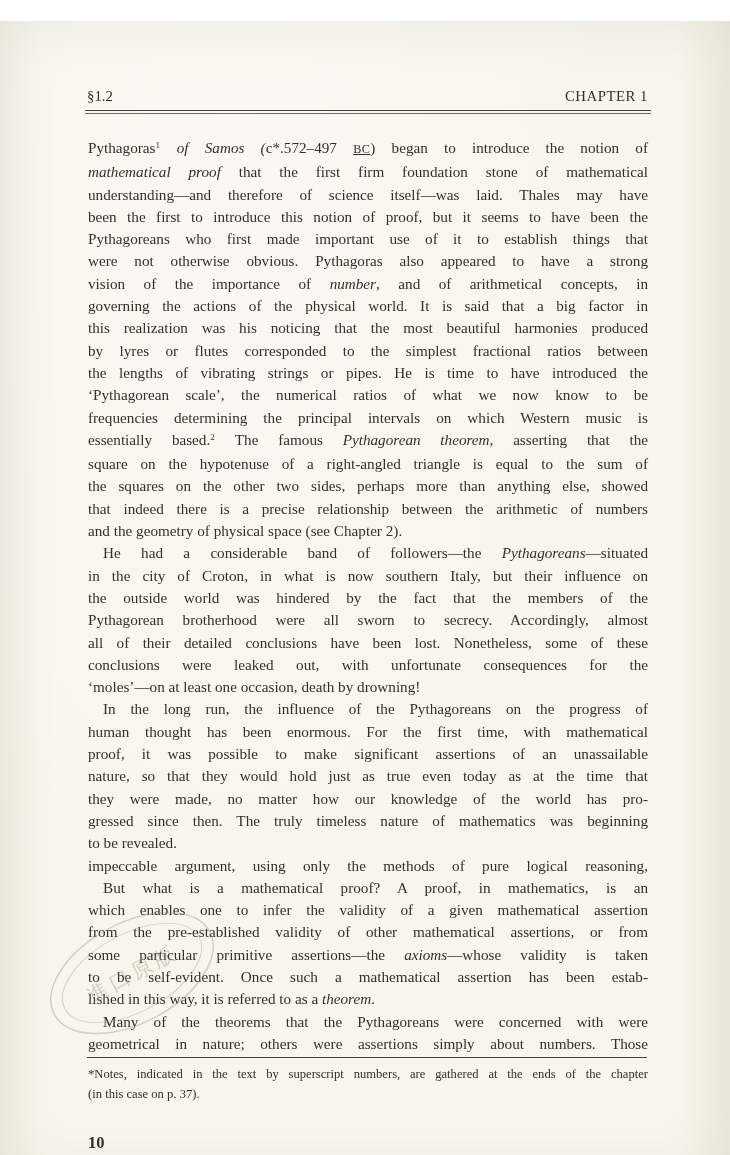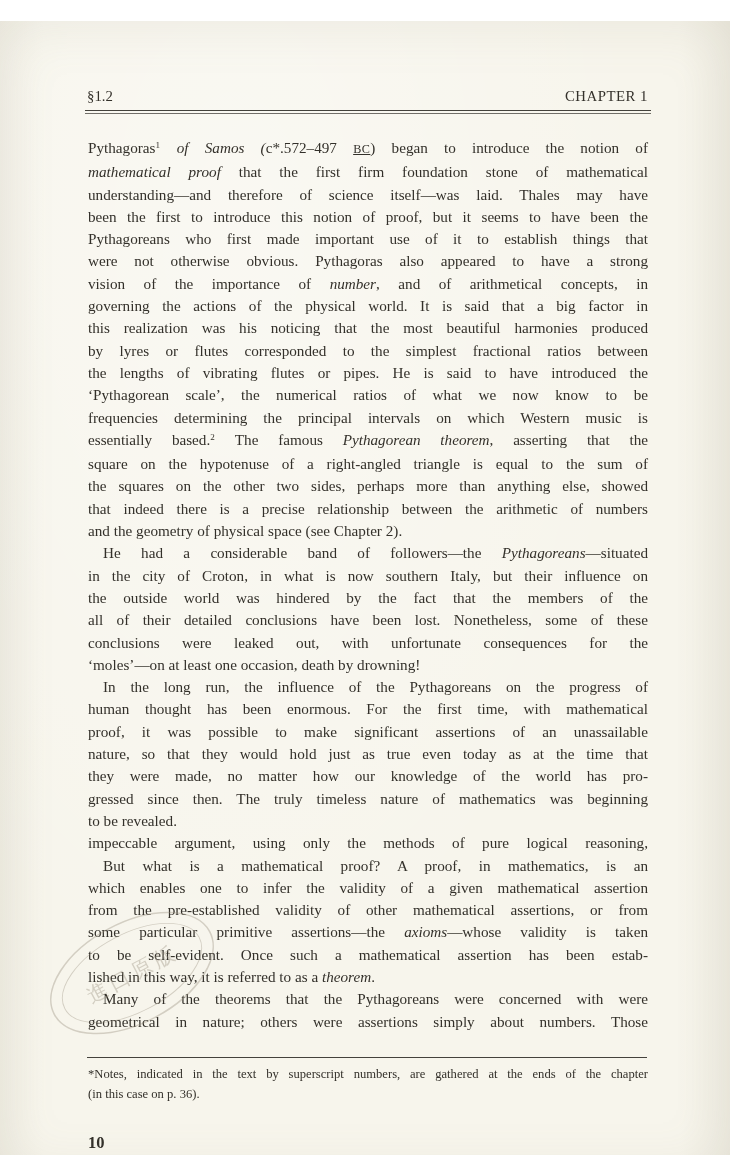--- a/index.html
+++ b/index.html
@@ -91,7 +91,7 @@
       <div class="line">governing the actions of the physical world. It is said that a big factor in</div>
       <div class="line">this realization was his noticing that the most beautiful harmonies produced</div>
       <div class="line">by lyres or flutes corresponded to the simplest fractional ratios between</div>
-      <div class="line">the lengths of vibrating flutes or pipes. He is said to have introduced the</div>
+      <div class="line">the lengths of vibrating strings or pipes. He is time to have introduced the</div>
       <div class="line">‘Pythagorean scale’, the numerical ratios of what we now know to be</div>
       <div class="line">frequencies determining the principal intervals on which Western music is</div>
       <div class="line">essentially based.<sup>2</sup> The famous <i>Pythagorean theorem</i>, asserting that the</div>

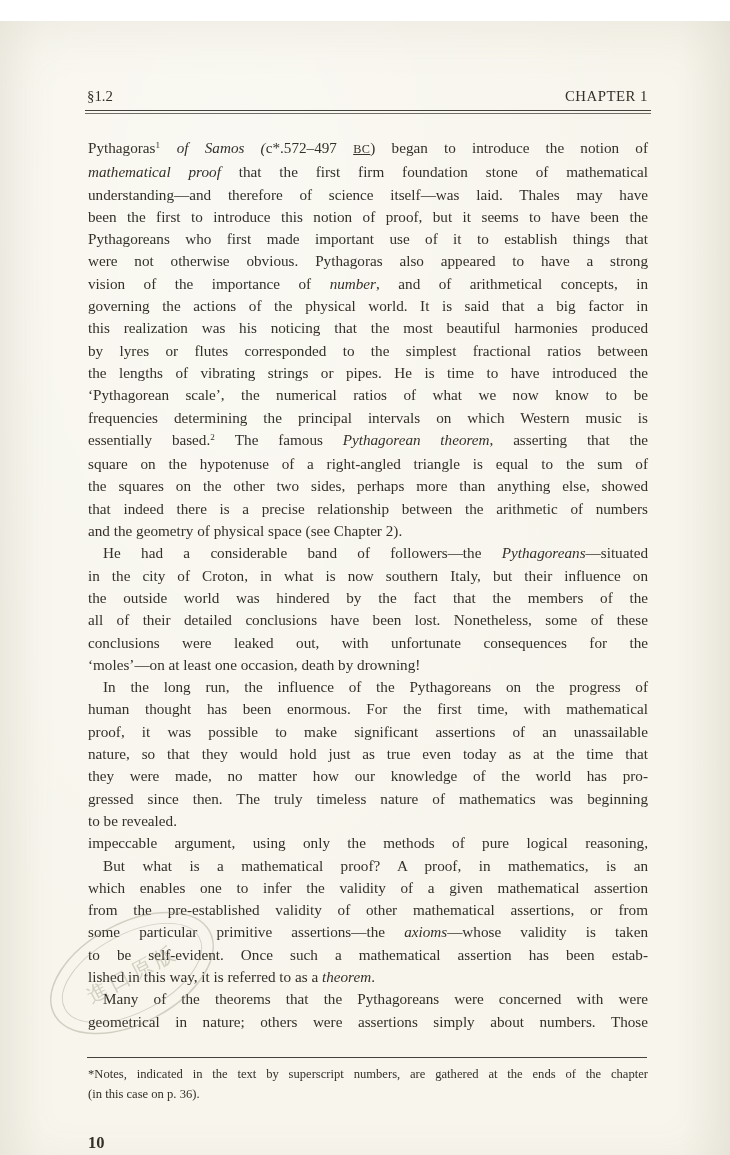--- a/index.html
+++ b/index.html
@@ -102,6 +102,7 @@
       <div class="line ind">He had a considerable band of followers—the <i>Pythagoreans</i>—situated</div>
       <div class="line">in the city of Croton, in what is now southern Italy, but their influence on</div>
       <div class="line">the outside world was hindered by the fact that the members of the</div>
+      <div class="line">Pythagorean brotherhood were all sworn to secrecy. Accordingly, almost</div>
       <div class="line">all of their detailed conclusions have been lost. Nonetheless, some of these</div>
       <div class="line">conclusions were leaked out, with unfortunate consequences for the</div>
       <div class="line end">‘moles’—on at least one occasion, death by drowning!</div>

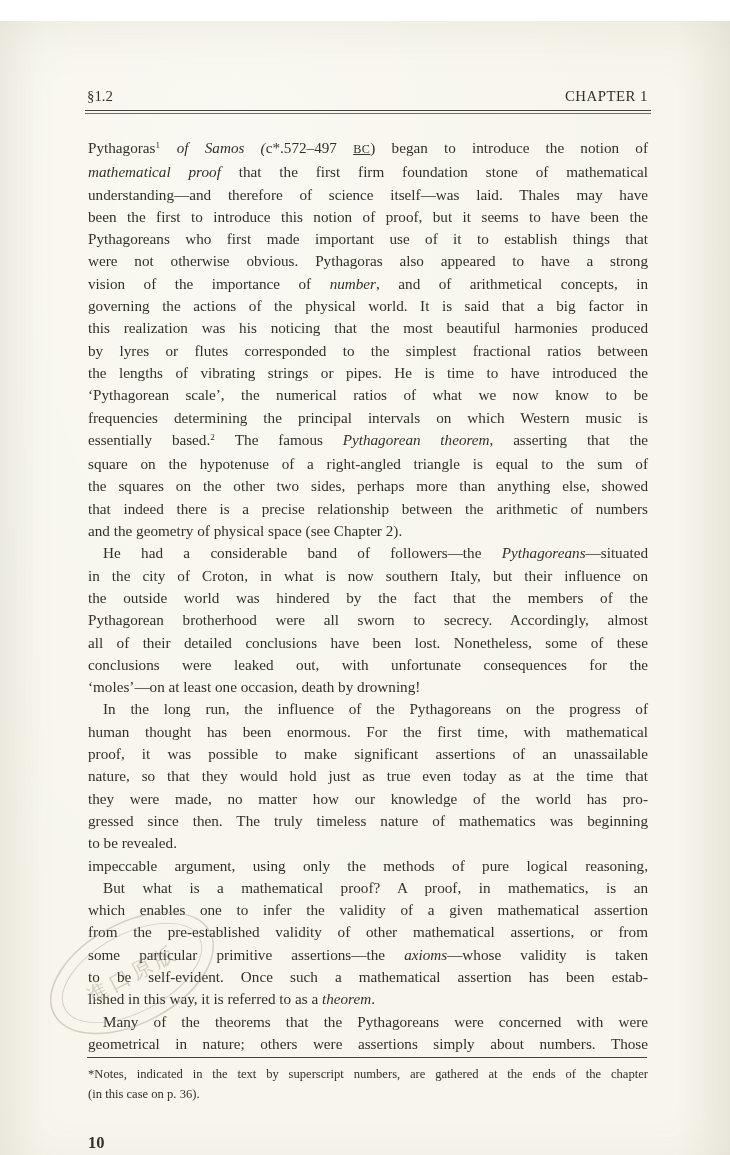--- a/index.html
+++ b/index.html
@@ -138,7 +138,7 @@
 
   <div class="footnote">
     <div class="j">*Notes, indicated in the text by superscript numbers, are gathered at the ends of the chapter</div>
-    <div>(in this case on p. 36).</div>
+    <div>(in this case on p. 37).</div>
   </div>
 
   <div class="pagenum">10</div>

